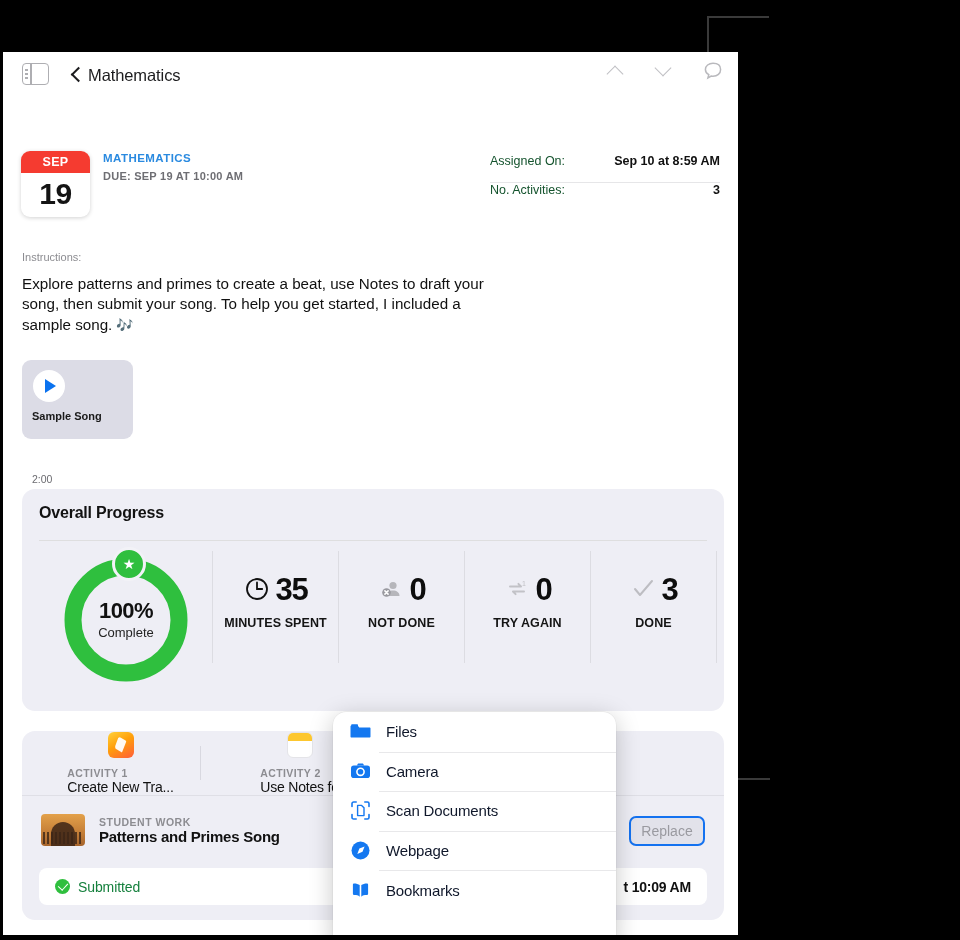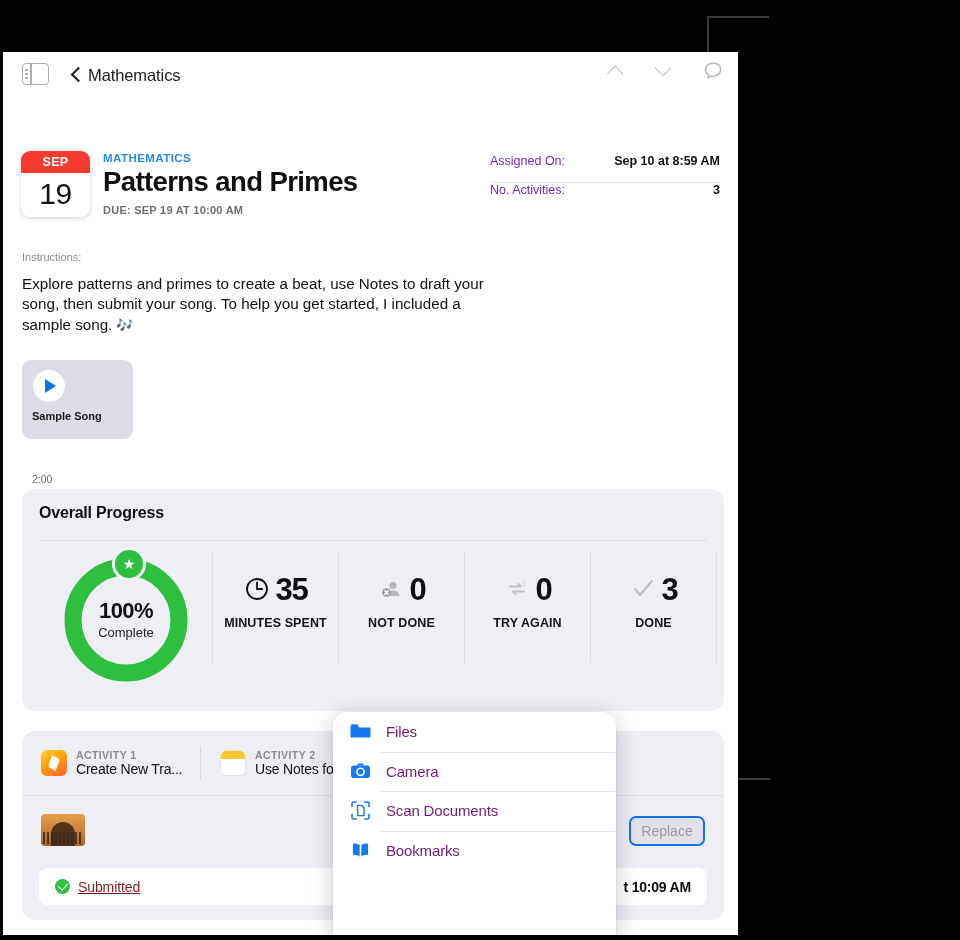--- a/index.html
+++ b/index.html
@@ -78,7 +78,7 @@
 
   .meta{position:absolute;left:487px;top:102px;width:230px;}
   .meta-row{display:flex;align-items:baseline;justify-content:space-between;height:28px;}
-  .meta-row .k{font-size:12.5px;color:#6d28d9;}
+  .meta-row .k{font-size:12.5px;color:#14532d;}
   .meta-row .v{font-size:12.5px;color:#111;font-weight:bold;}
   .meta-sep{height:1px;background:#e6e6e8;}
 

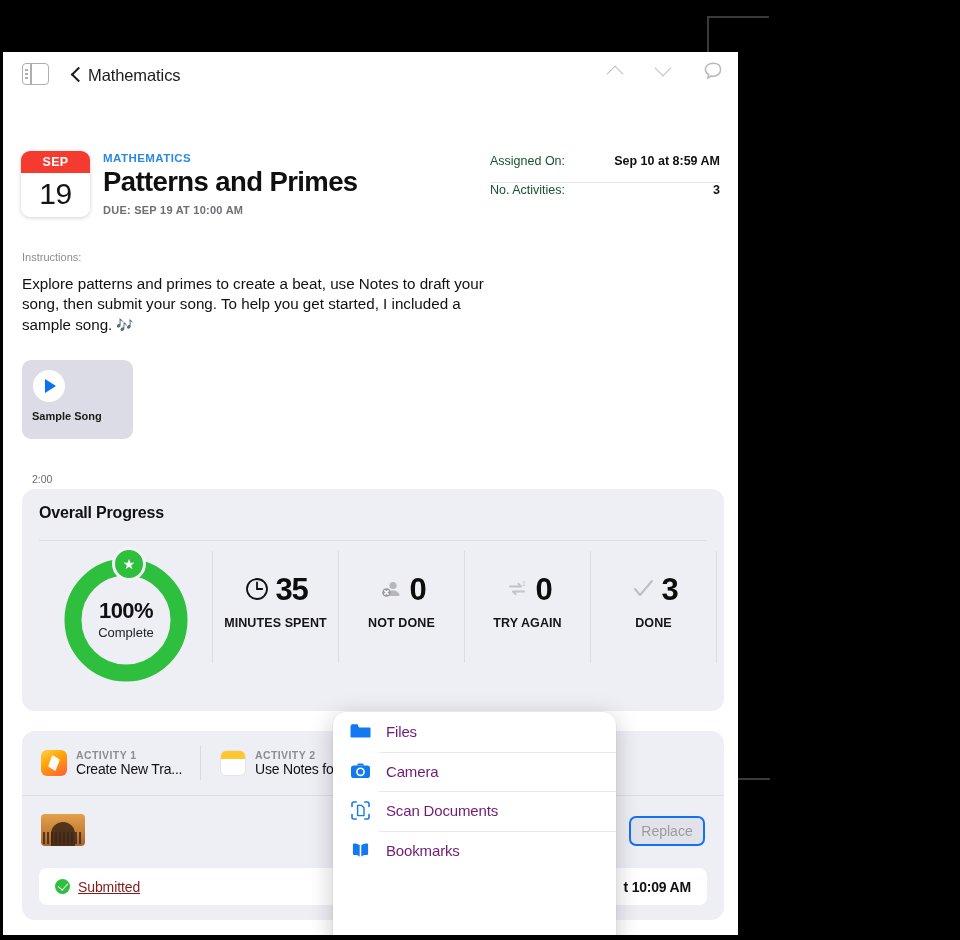--- a/index.html
+++ b/index.html
@@ -68,7 +68,7 @@
   }
   .date-badge .d{
     height:42px;display:flex;align-items:center;justify-content:center;
-    font-size:30px;font-weight:normal;color:#141414;letter-spacing:-.5px;
+    font-size:30px;font-weight:bold;color:#141414;letter-spacing:-.5px;
   }
 
   .title-block{position:absolute;left:100px;top:100px;}

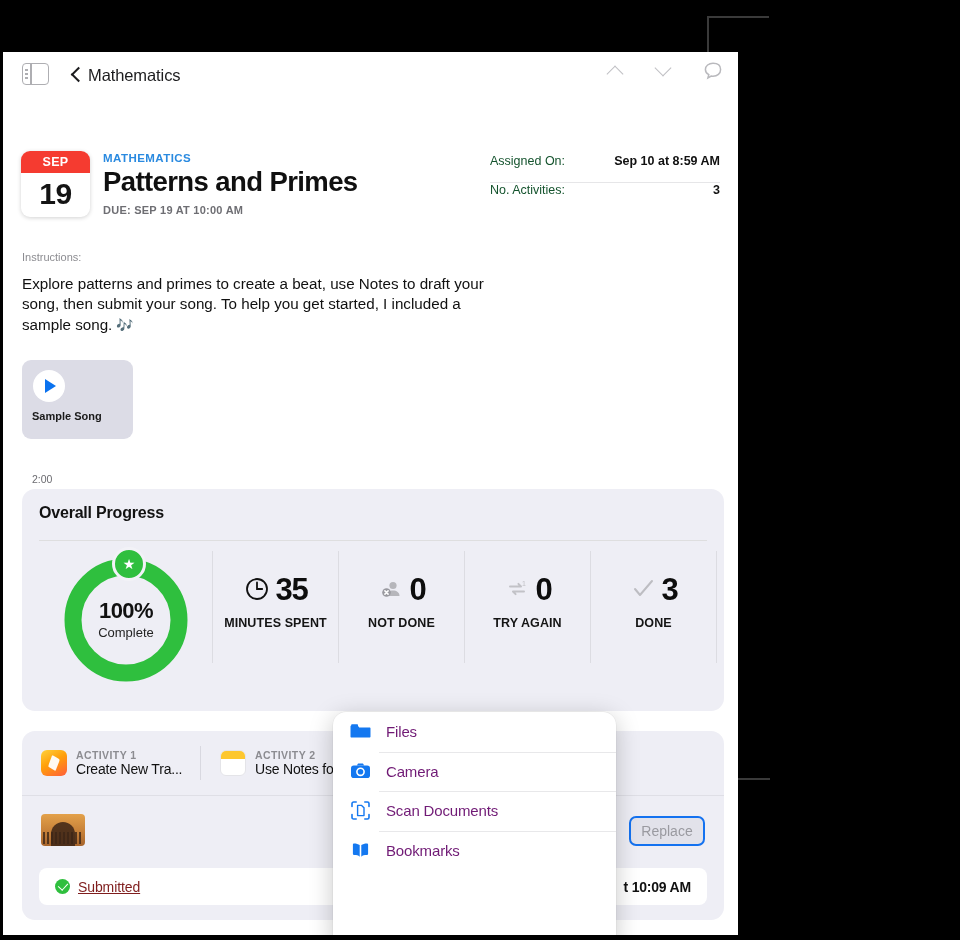--- a/index.html
+++ b/index.html
@@ -261,7 +261,6 @@
 
     <div class="title-block">
       <div class="subject">MATHEMATICS</div>
-      <div class="title">Patterns and Primes</div>
       <div class="due">DUE: SEP 19 AT 10:00 AM</div>
     </div>
 

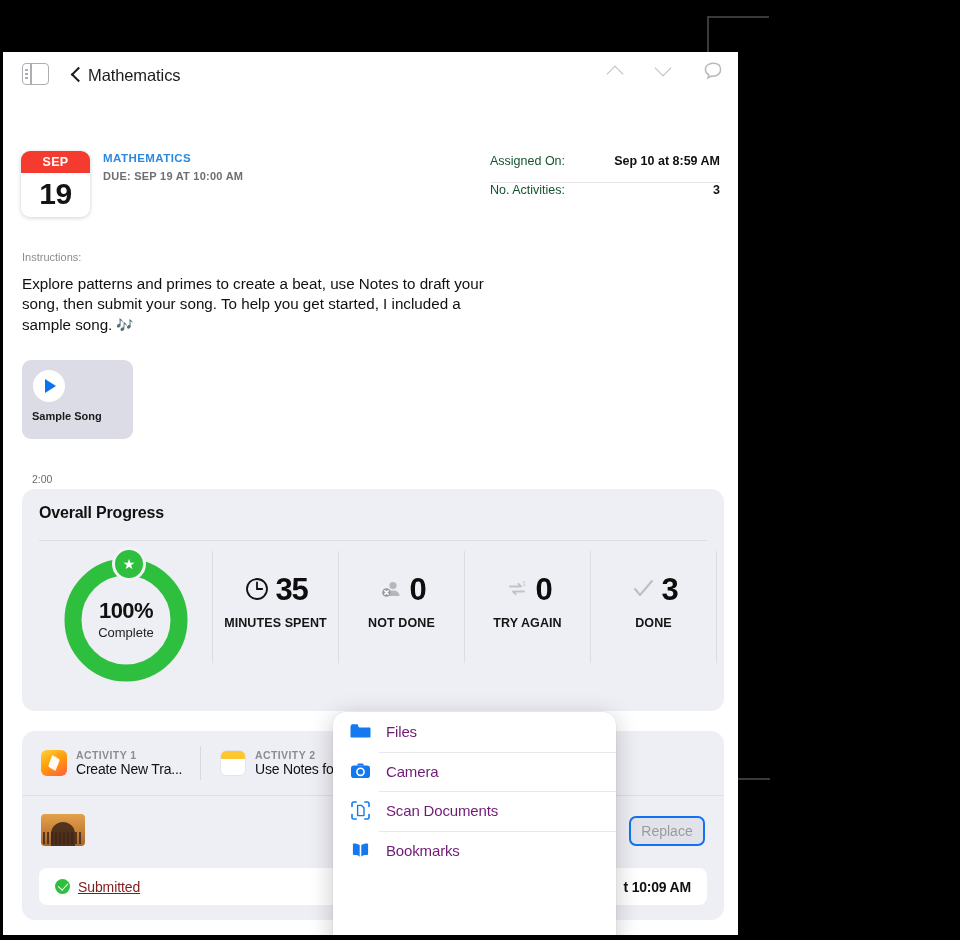--- a/index.html
+++ b/index.html
@@ -218,7 +218,7 @@
   }
   .menu-item .mi-icon{width:22px;height:22px;flex:none;display:flex;align-items:center;justify-content:center;}
   .menu-item .mi-icon svg{display:block;}
-  .menu-item .mi-label{font-size:15px;color:#701a75;letter-spacing:-.15px;}
+  .menu-item .mi-label{font-size:15px;color:#0f172a;letter-spacing:-.15px;}
 </style>
 </head>
 <body>

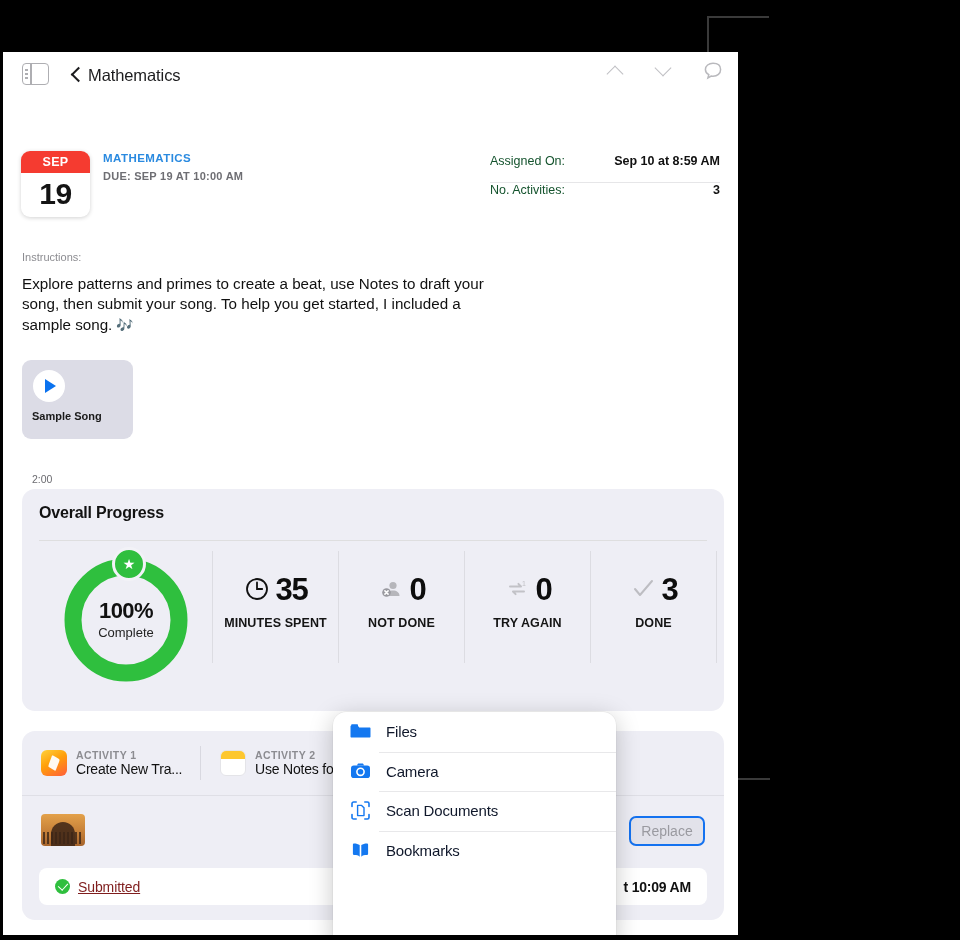--- a/index.html
+++ b/index.html
@@ -144,7 +144,7 @@
     background:#eeeef5;border-radius:13px;overflow:hidden;
   }
   .act-row{position:absolute;left:0;top:0;width:702px;height:64px;display:flex;align-items:center;}
-  .act-item{display:flex;align-items:center;gap:9px;padding-left:19px;width:178px;box-sizing:border-box;}
+  .act-item{display:flex;align-items:center;gap:9px;padding-left:19px;width:178px;box-sizing:border-box;flex-direction:column;}
   .act-sep{width:1px;height:34px;background:#d8d8e0;}
   .act-ico{width:26px;height:26px;border-radius:6px;flex:none;overflow:hidden;position:relative;}
   .ico-garageband{

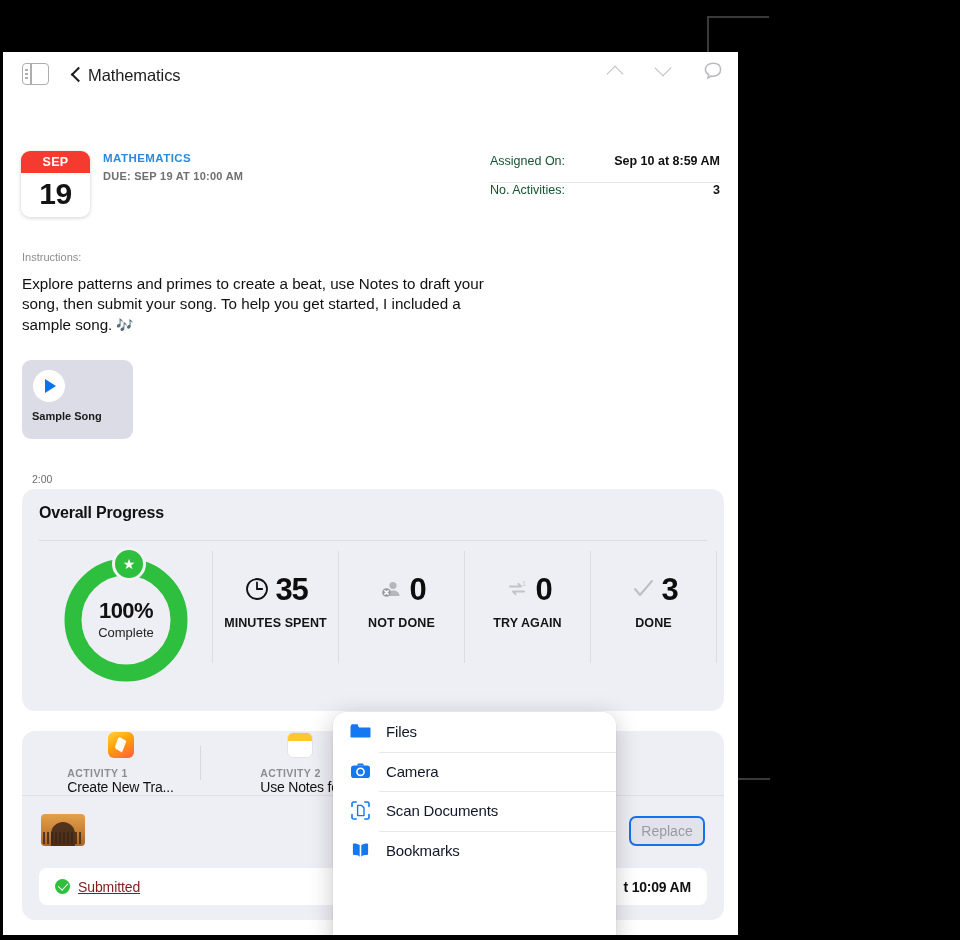--- a/index.html
+++ b/index.html
@@ -385,6 +385,10 @@
           <span class="arch"></span>
             <span class="bars"></span>
         </span>
+        <span class="work-txt">
+          <span class="work-k" style="display:block">STUDENT WORK</span>
+          <span class="work-n" style="display:block">Patterns and Primes Song</span>
+        </span>
       </div>
     </div>
 

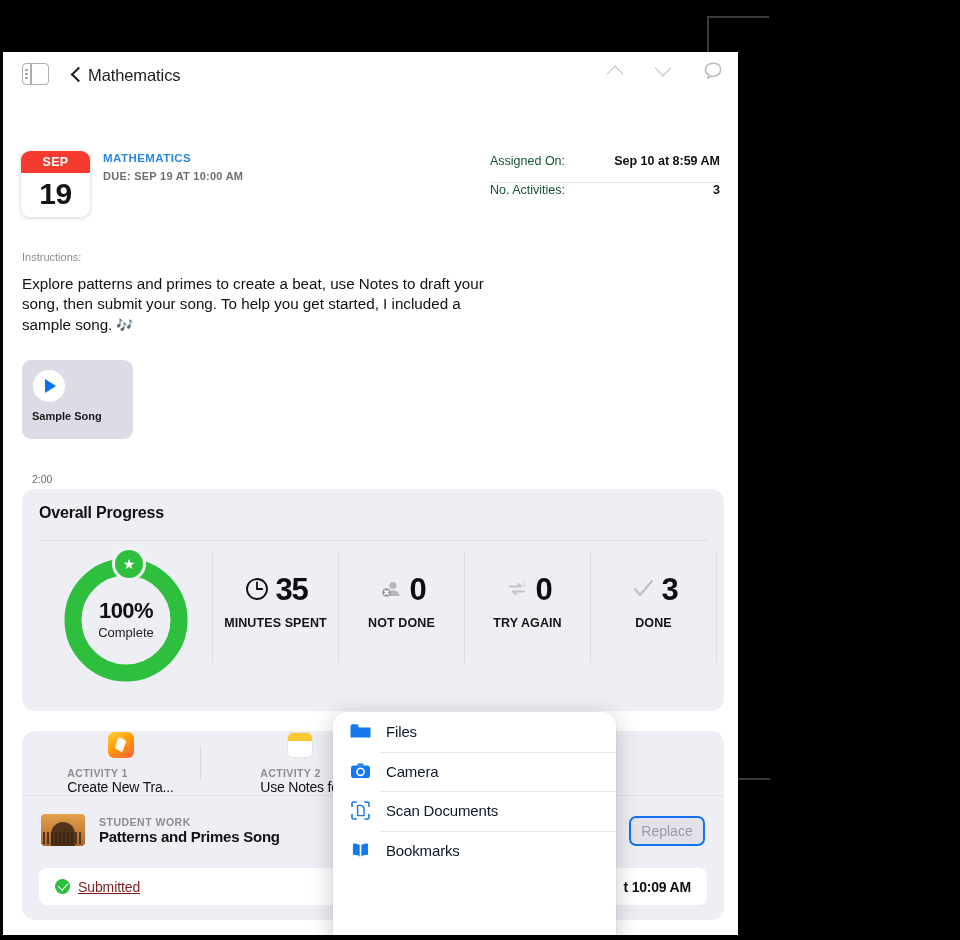--- a/index.html
+++ b/index.html
@@ -434,6 +434,15 @@
       <div class="menu-item">
         <span class="mi-icon">
           <svg width="21" height="21" viewBox="0 0 21 21">
+              <circle cx="10.5" cy="10.5" r="9" fill="#1478f0"></circle>
+              <path d="M14.6 6.4l-2.1 5.3-5.2 2.2 2.1-5.4z" fill="#fff"></path>
+            </svg>
+        </span>
+        <span class="mi-label">Webpage</span>
+      </div>
+      <div class="menu-item">
+        <span class="mi-icon">
+          <svg width="21" height="21" viewBox="0 0 21 21">
               <path d="M9.7 5.1v11.6c-1.3-1.2-3.2-1.6-5.2-1.6-1 0-1.6-.4-1.6-1.3V4.6c0-.7.5-1.1 1.3-1.1 2 0 4.1.6 5.5 1.6z" fill="#1478f0"></path>
               <path d="M11.3 5.1v11.6c1.3-1.2 3.2-1.6 5.2-1.6 1 0 1.6-.4 1.6-1.3V4.6c0-.7-.5-1.1-1.3-1.1-2 0-4.1.6-5.5 1.6z" fill="#1478f0"></path>
             </svg>

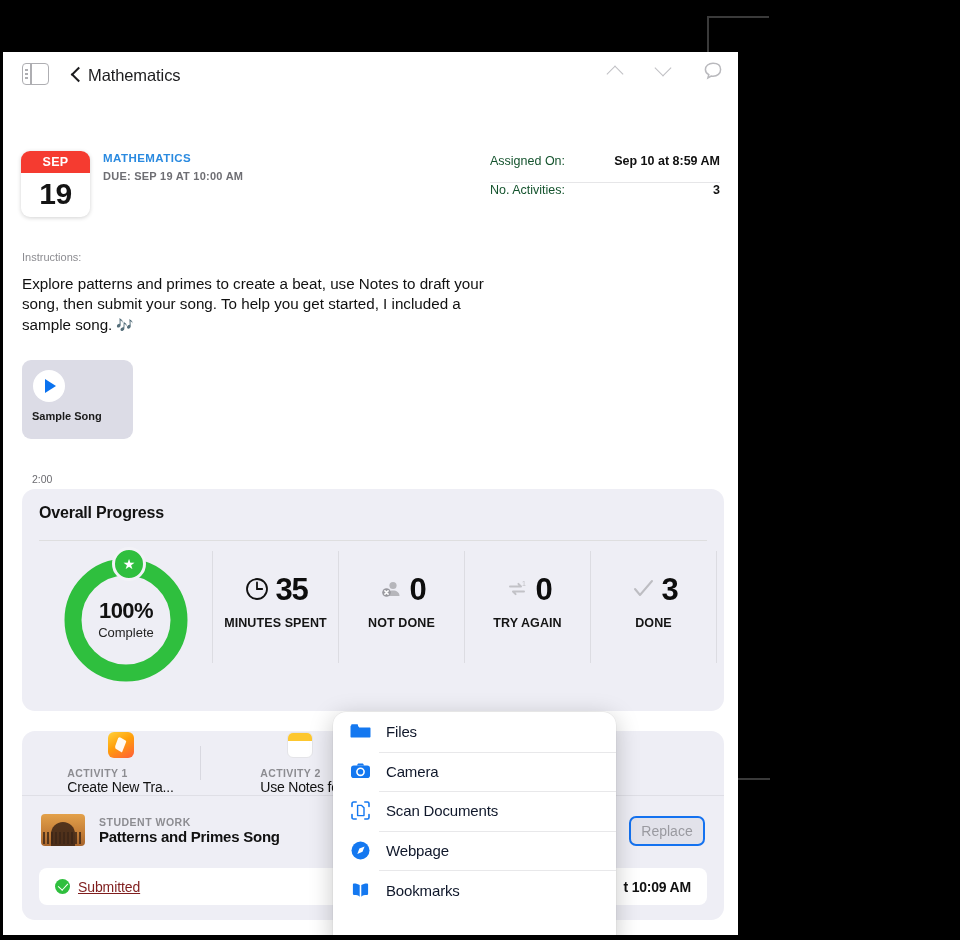--- a/index.html
+++ b/index.html
@@ -199,7 +199,7 @@
     content:"";width:5px;height:8px;border-right:1.8px solid #fff;border-bottom:1.8px solid #fff;
     transform:rotate(42deg);margin-bottom:2px;
   }
-  .sub-txt{font-size:14px;color:#7f1d1d;letter-spacing:-.1px;text-decoration:underline;}
+  .sub-txt{font-size:14px;color:#15803d;letter-spacing:-.1px;}
   .sub-time{font-size:14px;font-weight:bold;color:#111;letter-spacing:-.2px;padding-left:28px;}
 
   

